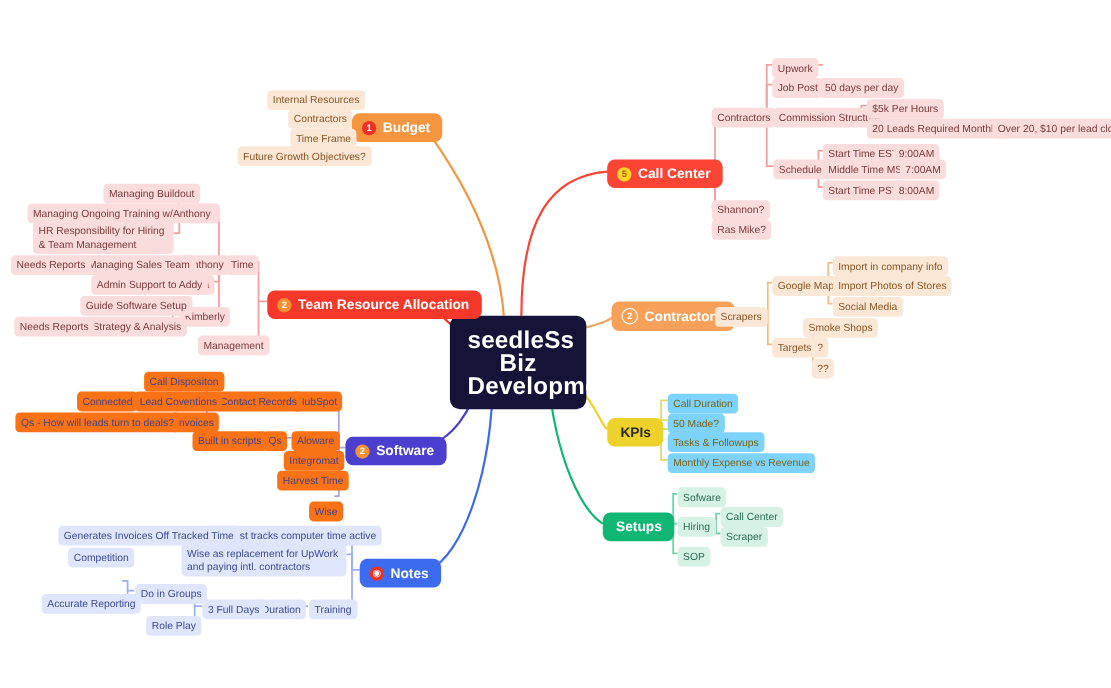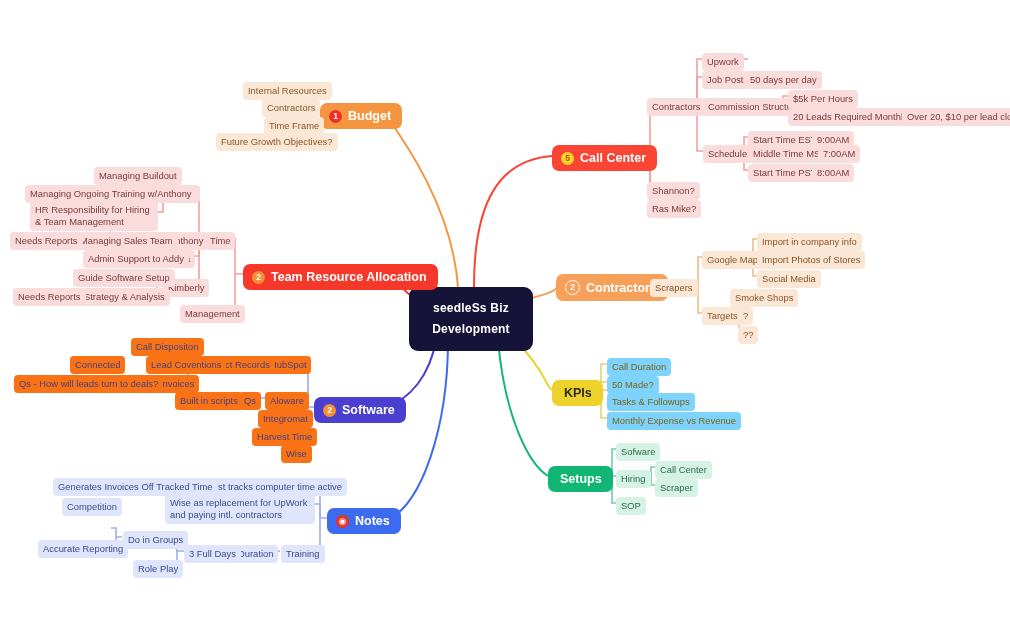--- a/index.html
+++ b/index.html
@@ -19,7 +19,7 @@
   .root{
     background:#161339;color:#ffffff;
     border-radius:9px;
-    font-size:12px;font-weight:bold;
+    font-size:22px;font-weight:bold;
     line-height:21px;
     padding:11px 16px;
     text-align:center;

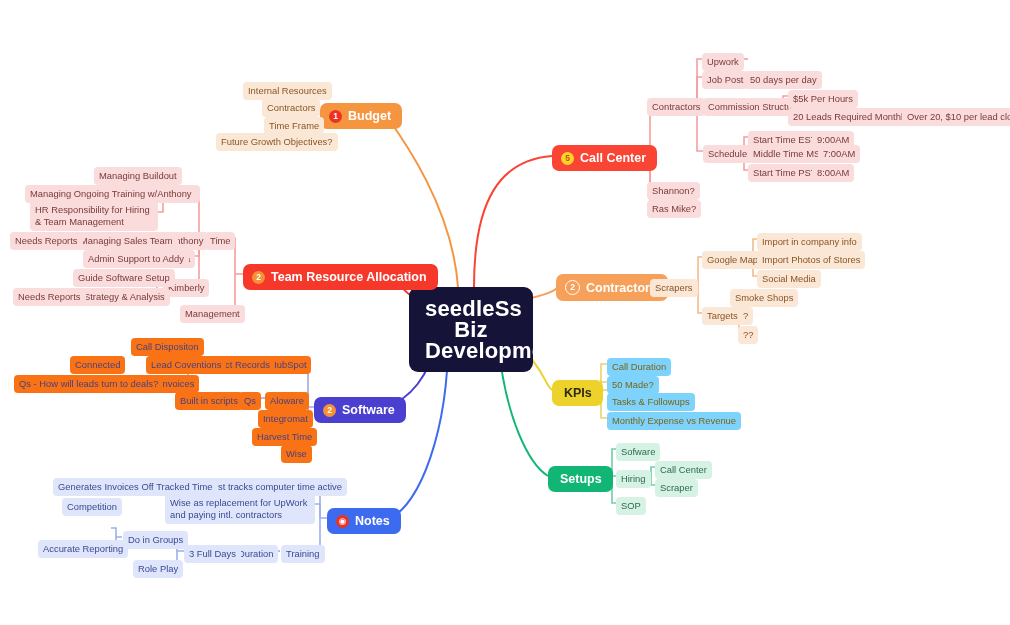--- a/index.html
+++ b/index.html
@@ -310,7 +310,7 @@
   <div class="node leaf c-purple" style="left:265px;top:356px;">HubSpot</div>
   <div class="node leaf c-purple" style="left:195px;top:356px;">Contact Records</div>
   <div class="node leaf c-purple" style="left:131px;top:338px;">Call Dispositon</div>
-  <div class="node leaf c-purple" style="left:122px;top:356px;margin-left:24px;">Lead Coventions</div>
+  <div class="node leaf c-purple" style="left:122px;top:356px;">Lead Coventions</div>
   <div class="node leaf c-purple" style="left:70px;top:356px;">Connected</div>
   <div class="node leaf c-purple" style="left:155px;top:375px;">Invoices</div>
   <div class="node leaf c-purple" style="left:14px;top:375px;">Qs - How will leads turn to deals?</div>

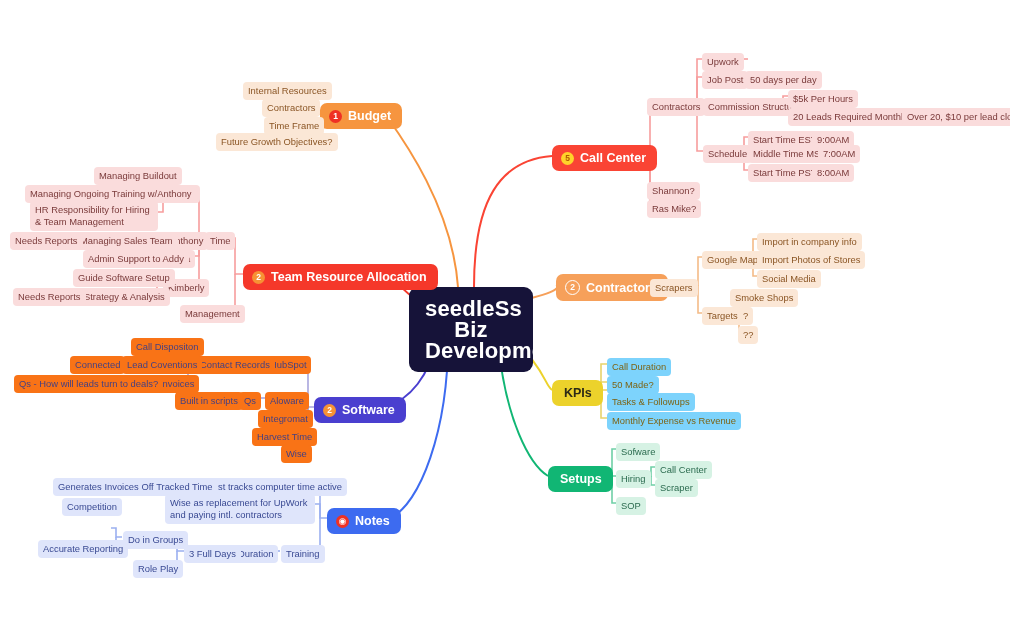--- a/index.html
+++ b/index.html
@@ -319,7 +319,7 @@
   <div class="node leaf c-purple" style="left:175px;top:392px;">Built in scripts</div>
   <div class="node leaf c-purple" style="left:258px;top:410px;">Integromat</div>
   <div class="node leaf c-purple" style="left:252px;top:428px;">Harvest Time</div>
-  <div class="node leaf c-purple" style="left:281px;top:445px;">Wise</div>
+  <div class="node leaf c-purple" style="left:281px;top:456px;">Wise</div>
 
   <div class="node main" style="left:327px;top:508px;background:#3d6bf0;">
     <span class="badge b-notes">◉</span>

